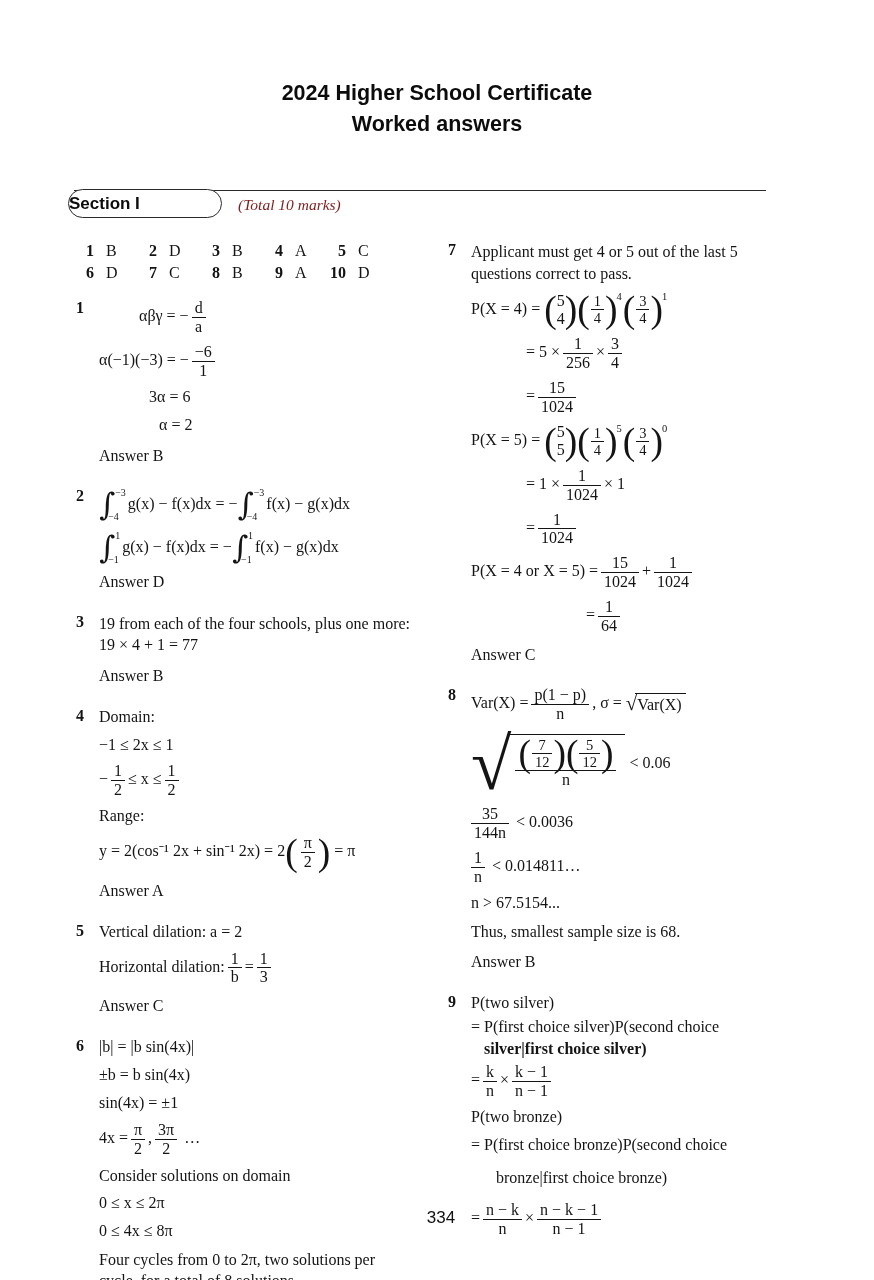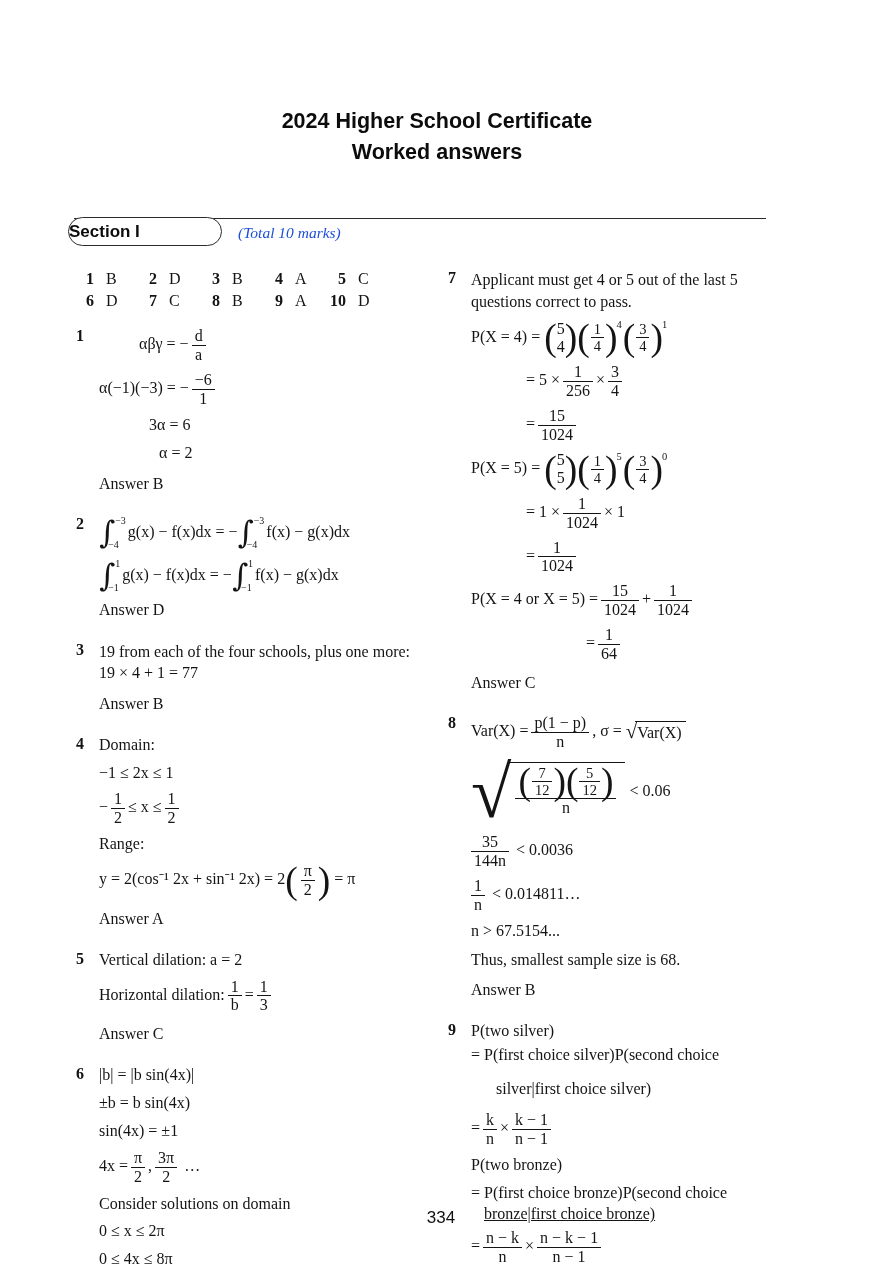--- a/index.html
+++ b/index.html
@@ -6,7 +6,7 @@
   .page{position:relative;width:874px;height:1280px;margin:0 auto;background:#ffffff;
         font-family:"Liberation Serif",serif;color:#141414;font-size:15.5px;overflow:hidden;}
   
-  .title-block{padding-top:106px;text-align:center;}
+  .title-block{padding-top:78px;text-align:center;}
   .title{font-family:"Liberation Sans",sans-serif;font-weight:bold;font-size:21.5px;line-height:1.45;color:#0c0c0c;}
   
   .section-header{position:relative;margin:50px 0 0 68px;width:698px;height:34px;}

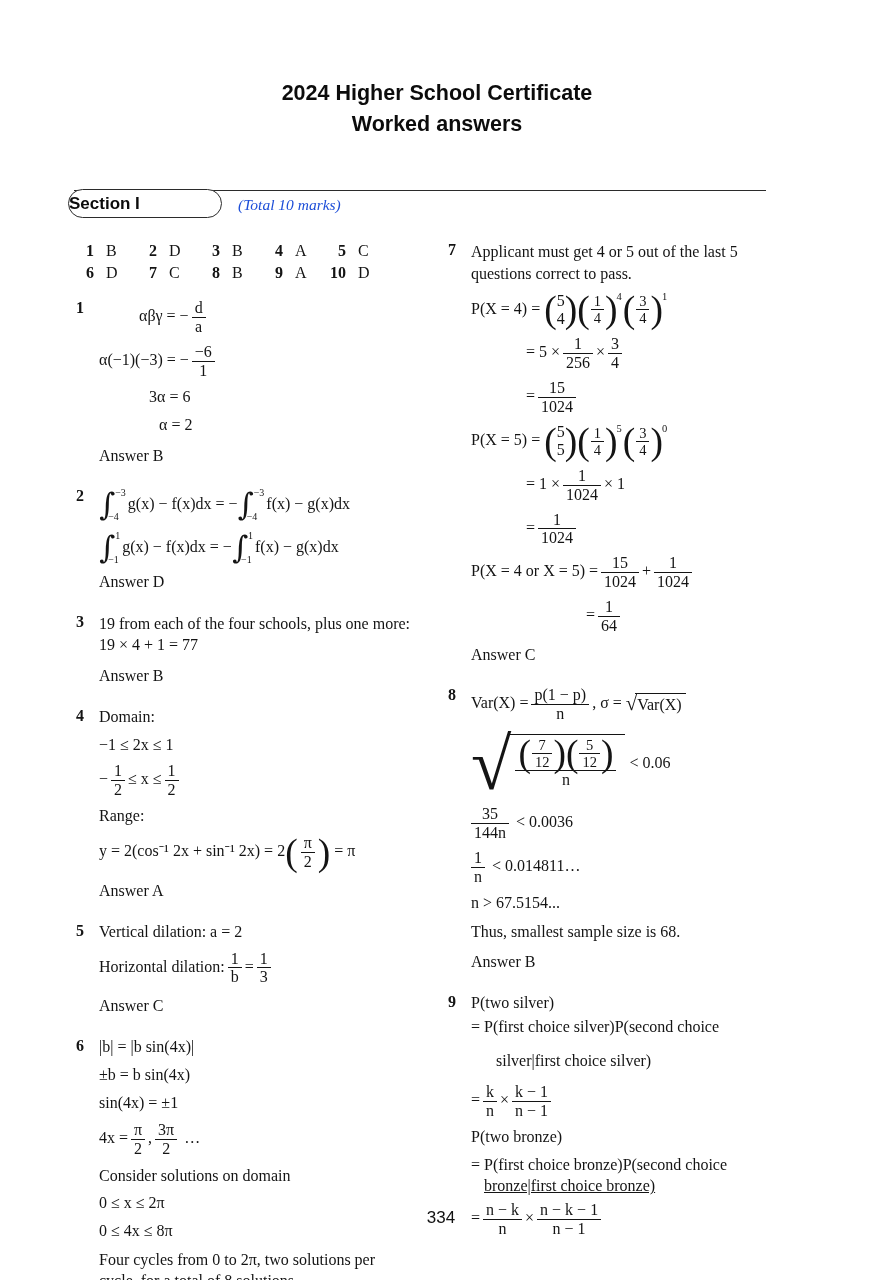--- a/index.html
+++ b/index.html
@@ -14,7 +14,7 @@
   .section-pill{position:absolute;left:0;top:-1px;width:152px;height:27px;background:#fff;
         border:1.6px solid #2b2b2b;border-radius:15px;display:flex;align-items:center;justify-content:flex-start;
         font-family:"Liberation Sans",sans-serif;font-weight:bold;font-size:17px;color:#0c0c0c;}
-  .section-marks{position:absolute;left:170px;top:6px;font-style:italic;font-size:15.5px;color:#1d4ed8;}
+  .section-marks{position:absolute;left:170px;top:6px;font-style:italic;font-size:15.5px;color:#7f1d1d;}
   
   .cols{display:flex;gap:34px;padding:16px 0 0 76px;}
   .col{width:338px;}

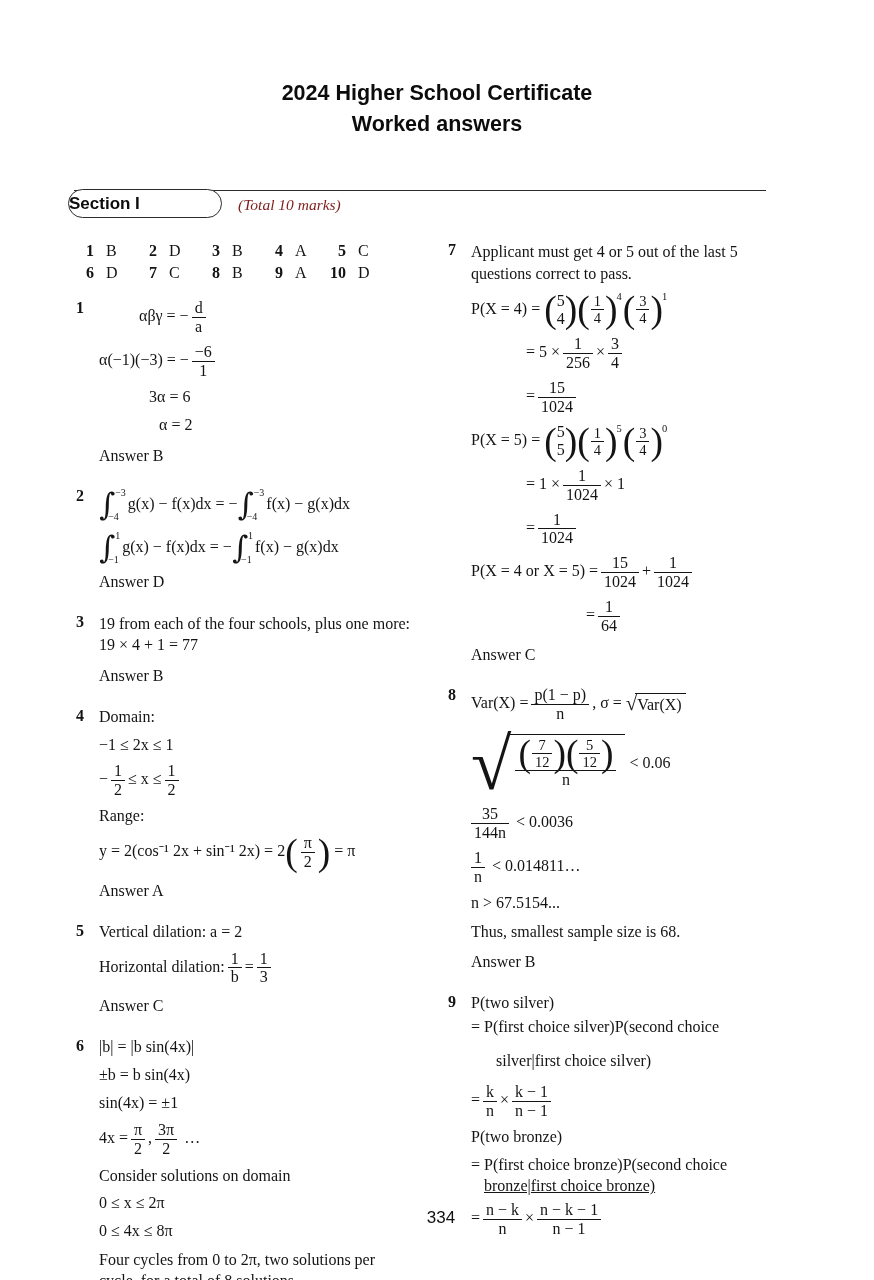--- a/index.html
+++ b/index.html
@@ -395,7 +395,7 @@
         <div class="qb">
           <div class="ml" style="margin-bottom:2px;">P(two silver)</div>
           <div class="ml txt" style="margin:2px 0 0 0;">= P(first choice silver)P(second choice</div>
-          <div class="ml txt hang" style="margin:12px;">silver|first choice silver)</div>
+          <div class="ml txt hang" style="margin:0;font-weight:bold;">silver|first choice silver)</div>
           <div class="ml" style="margin:4px 0 2px 0;"><span>=</span><span class="fr">
                 <span class="nu">k</span>
                 <span class="de">n</span>

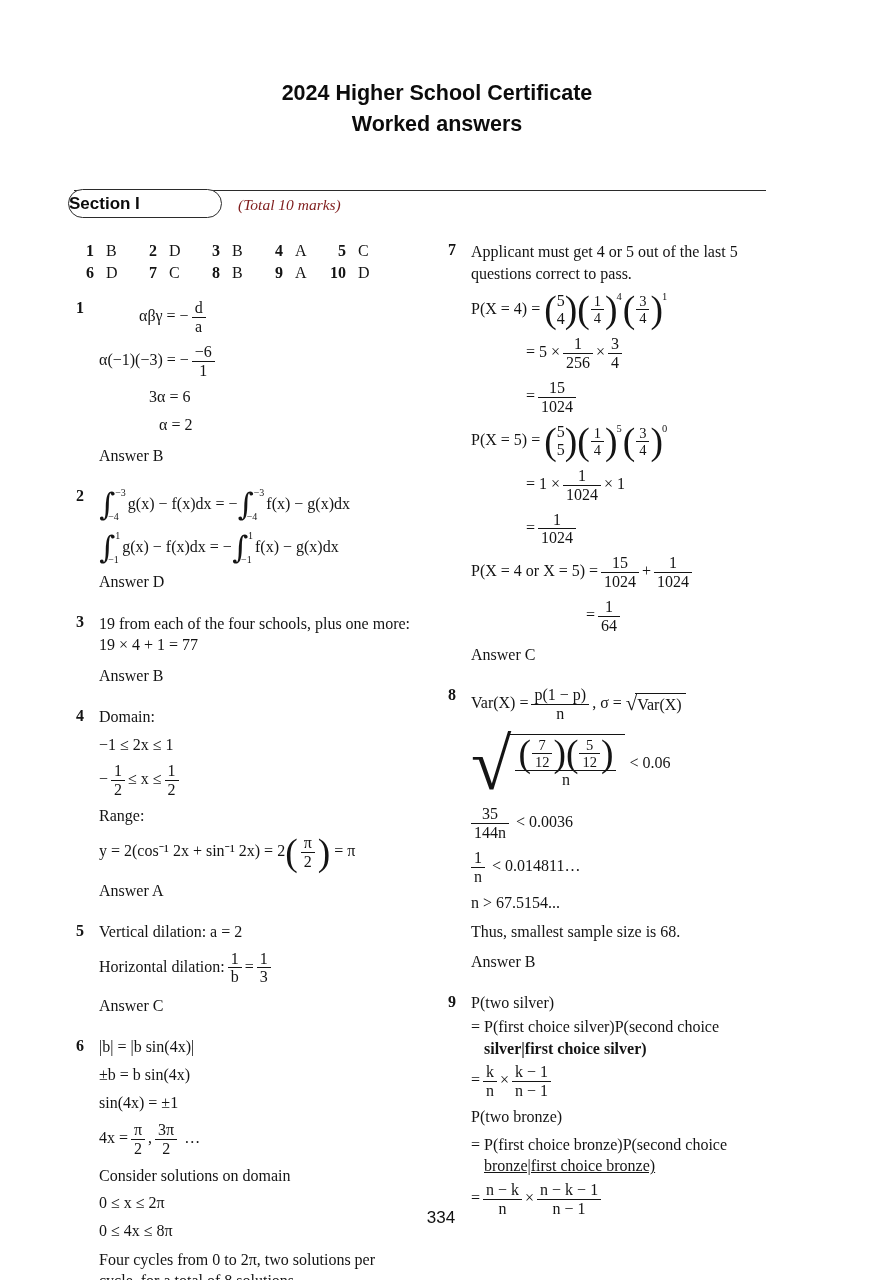--- a/index.html
+++ b/index.html
@@ -405,7 +405,7 @@
               </span></div>
           <div class="ml" style="margin-bottom:6px;">P(two bronze)</div>
           <div class="ml txt" style="margin:2px 0 0 0;">= P(first choice bronze)P(second choice</div>
-          <div class="ml txt hang" style="margin:0;text-decoration:underline;">bronze|first choice bronze)</div>
+          <div class="ml txt hang" style="margin:12px;">bronze|first choice bronze)</div>
           <div class="ml" style="margin-top:4px;"><span>=</span><span class="fr">
                 <span class="nu">n − k</span>
                 <span class="de">n</span>

